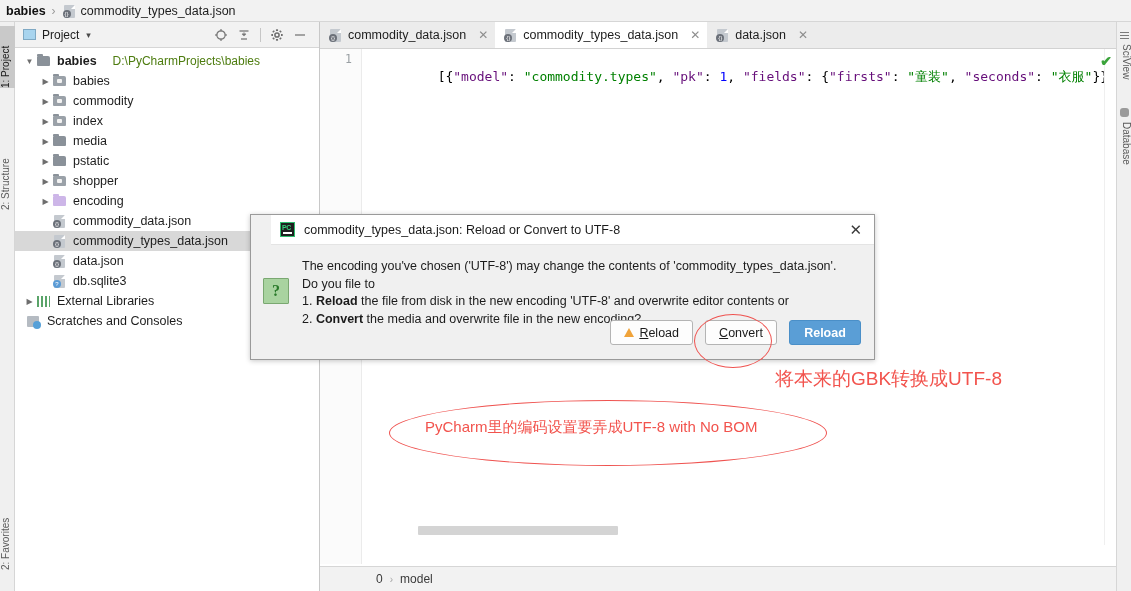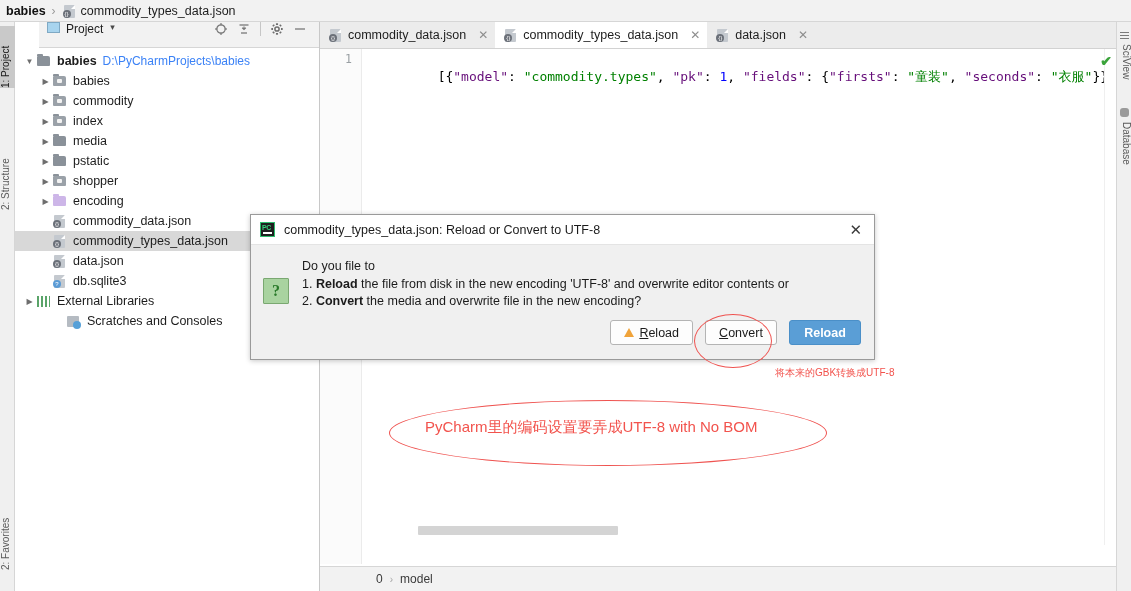--- a/index.html
+++ b/index.html
@@ -57,7 +57,7 @@
   }
   .proj-header {
     height:26px; background:#f2f2f2; border-bottom:1px solid #d6d6d6;
-    display:flex; align-items:flex-start; padding:0 4px;margin-left:24px;
+    display:flex; align-items:center; padding:0 4px;
   }
   .proj-title { font-size:12px; color:#1d1d1d; margin-left:6px; }
   .proj-caret { margin-left:7px; color:#4a4a4a; font-size:9px; }

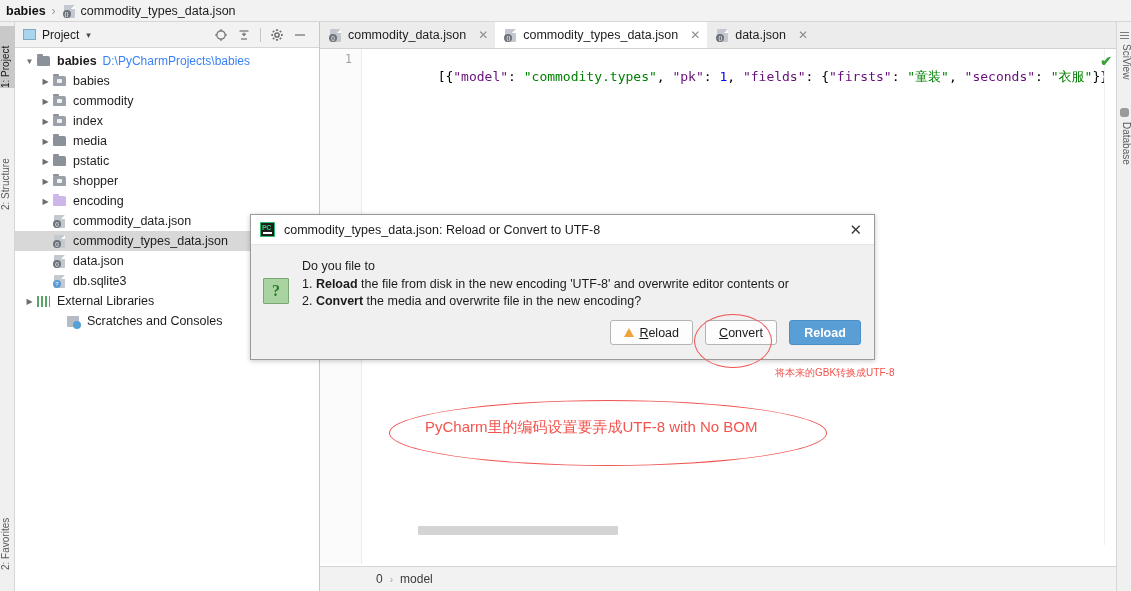--- a/index.html
+++ b/index.html
@@ -75,7 +75,7 @@
   .ico { width:16px; height:14px; flex:0 0 16px; margin-right:5px; position:relative; }
   .lbl { color:#1d1d1d; }
   .lbl.b { font-weight:bold; }
-  .path { color:#3b82f6; margin-left:6px; font-size:12px; }
+  .path { color:#4d7c0f; margin-left:16px; font-size:12px; }
 
   
   .fold { position:absolute; left:1px; top:2px; width:13px; height:10px;

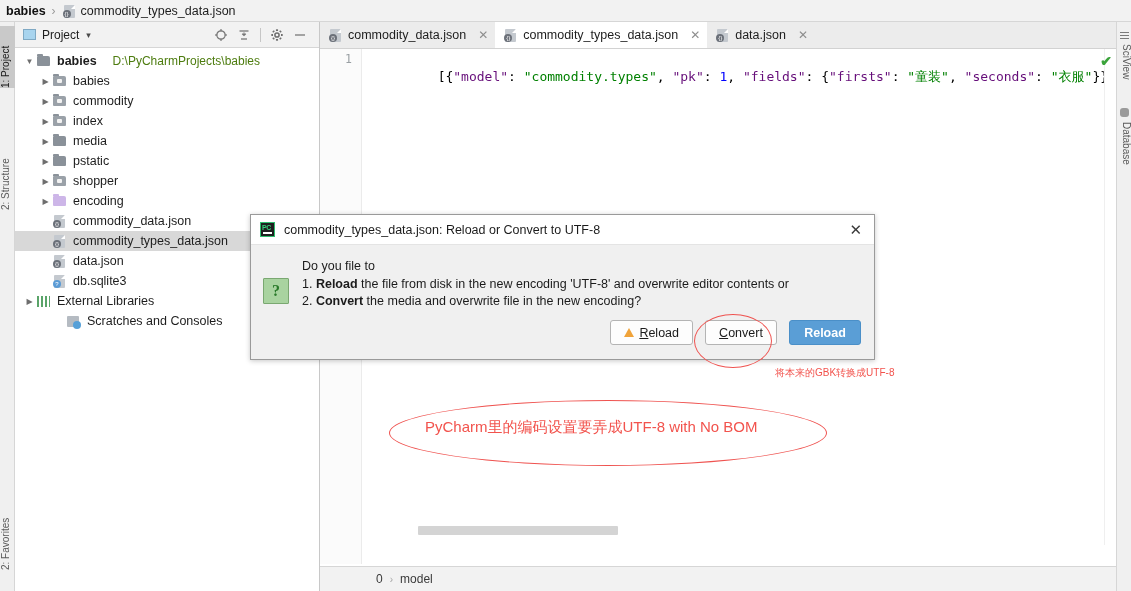--- a/index.html
+++ b/index.html
@@ -145,7 +145,7 @@
     box-shadow: 0 1px 5px rgba(0,0,0,.22);
   }
   .dlg-title { height:30px; background:#ffffff; display:flex; align-items:center;
-               padding:0 8px 0 9px; border-bottom:1px solid #e4e4e4; }
+               padding:0 8px 0 9px; border-bottom:1px solid #e4e4e4;margin-left:20px; }
   .pcicon { width:15px; height:15px; background:#1f1f1f; border:1px solid #2fbd6e;
             position:relative; flex:0 0 15px; }
   .pcicon span { position:absolute; left:1px; top:1px; font-size:7px; color:#36d07c;

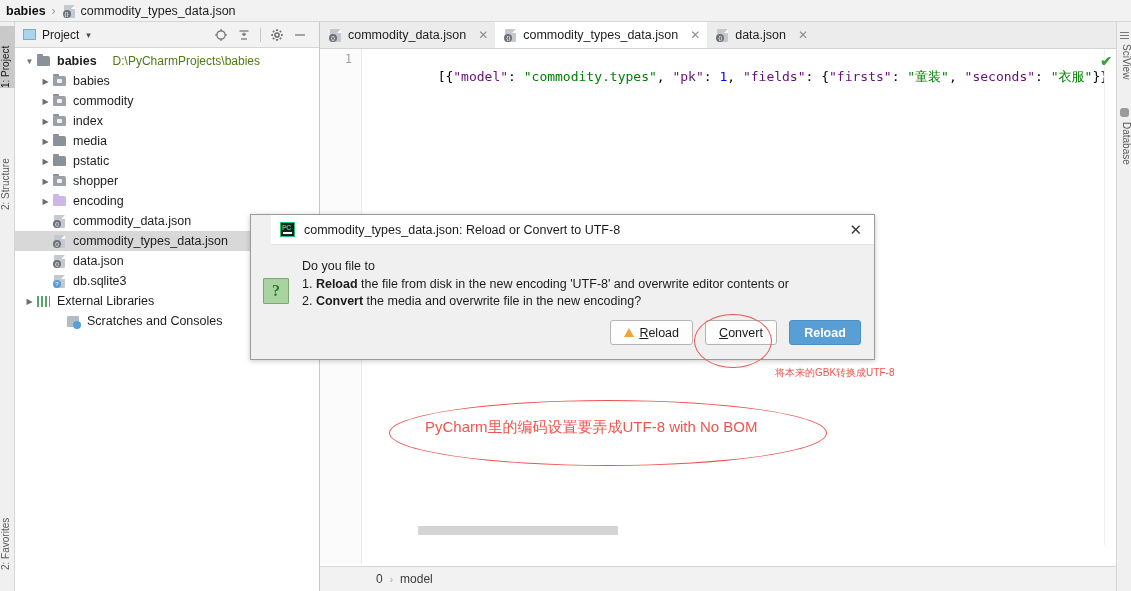--- a/index.html
+++ b/index.html
@@ -436,6 +436,7 @@
           <b>?</b>
         </span>
       <div class="dlg-text">
+        <div>The encoding you've chosen ('UTF-8') may change the contents of 'commodity_types_data.json'.</div>
         <div>Do you file to</div>
         <div>
           <span>1. </span><b>Reload</b><span> the file from disk in the new encoding 'UTF-8' and overwrite editor contents or</span>

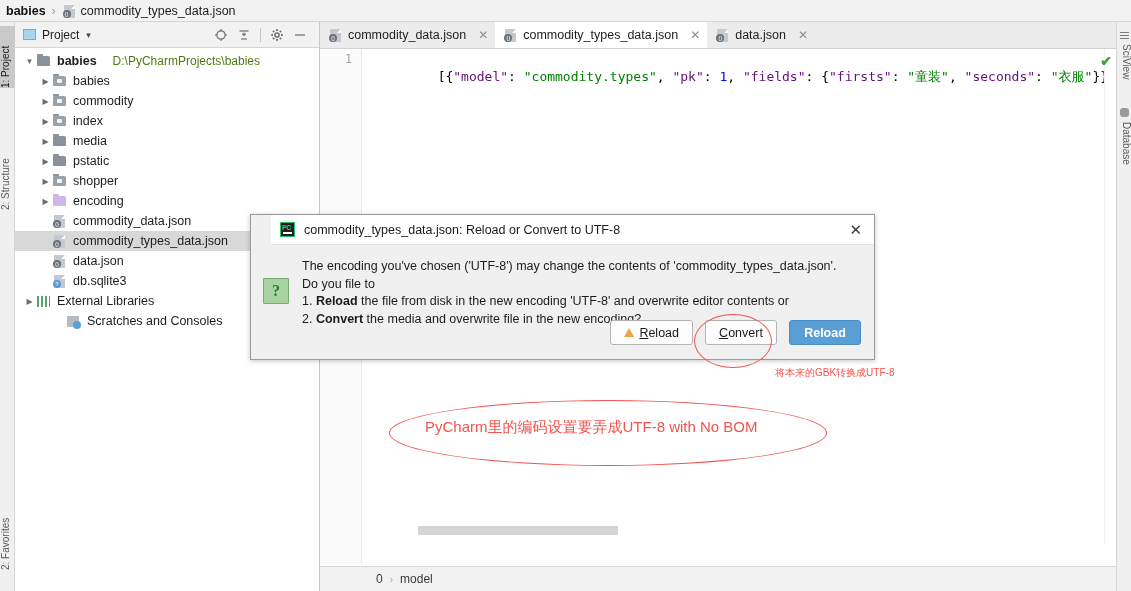--- a/index.html
+++ b/index.html
@@ -360,7 +360,7 @@
         <span class="lbl">External Libraries</span>
       </div>
 
-      <div class="row" style="padding-left:11px;margin-left:40px;">
+      <div class="row" style="padding-left:11px;">
         <span class="ico">
             <span class="scrico"></span>
           </span>

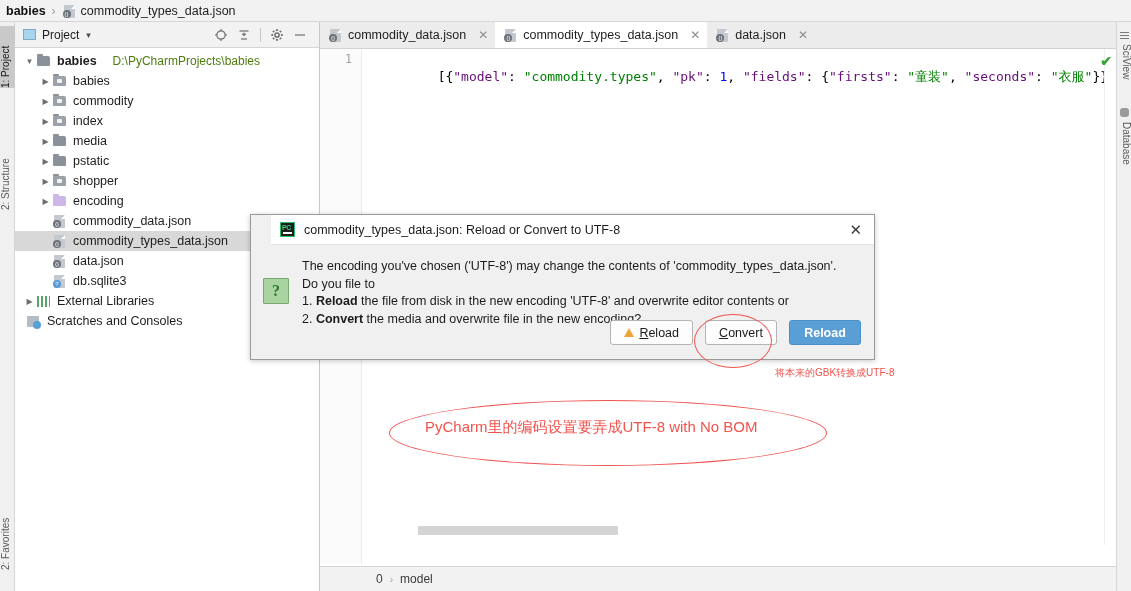--- a/index.html
+++ b/index.html
@@ -172,7 +172,7 @@
   
   .ann { position:absolute; color:#f2534d; white-space:nowrap;
          font-family:"Liberation Sans", sans-serif; }
-  .ann-gbk { left:775px; top:366px; font-size:10px; }
+  .ann-gbk { left:775px; top:366px; font-size:19px; }
   .ann-pycharm { left:425px; top:418px; font-size:15px; }
   .ellipse { position:absolute; border:1.6px solid #ef5350; border-radius:50%; }
   .ell-big { left:389px; top:400px; width:438px; height:66px; }

